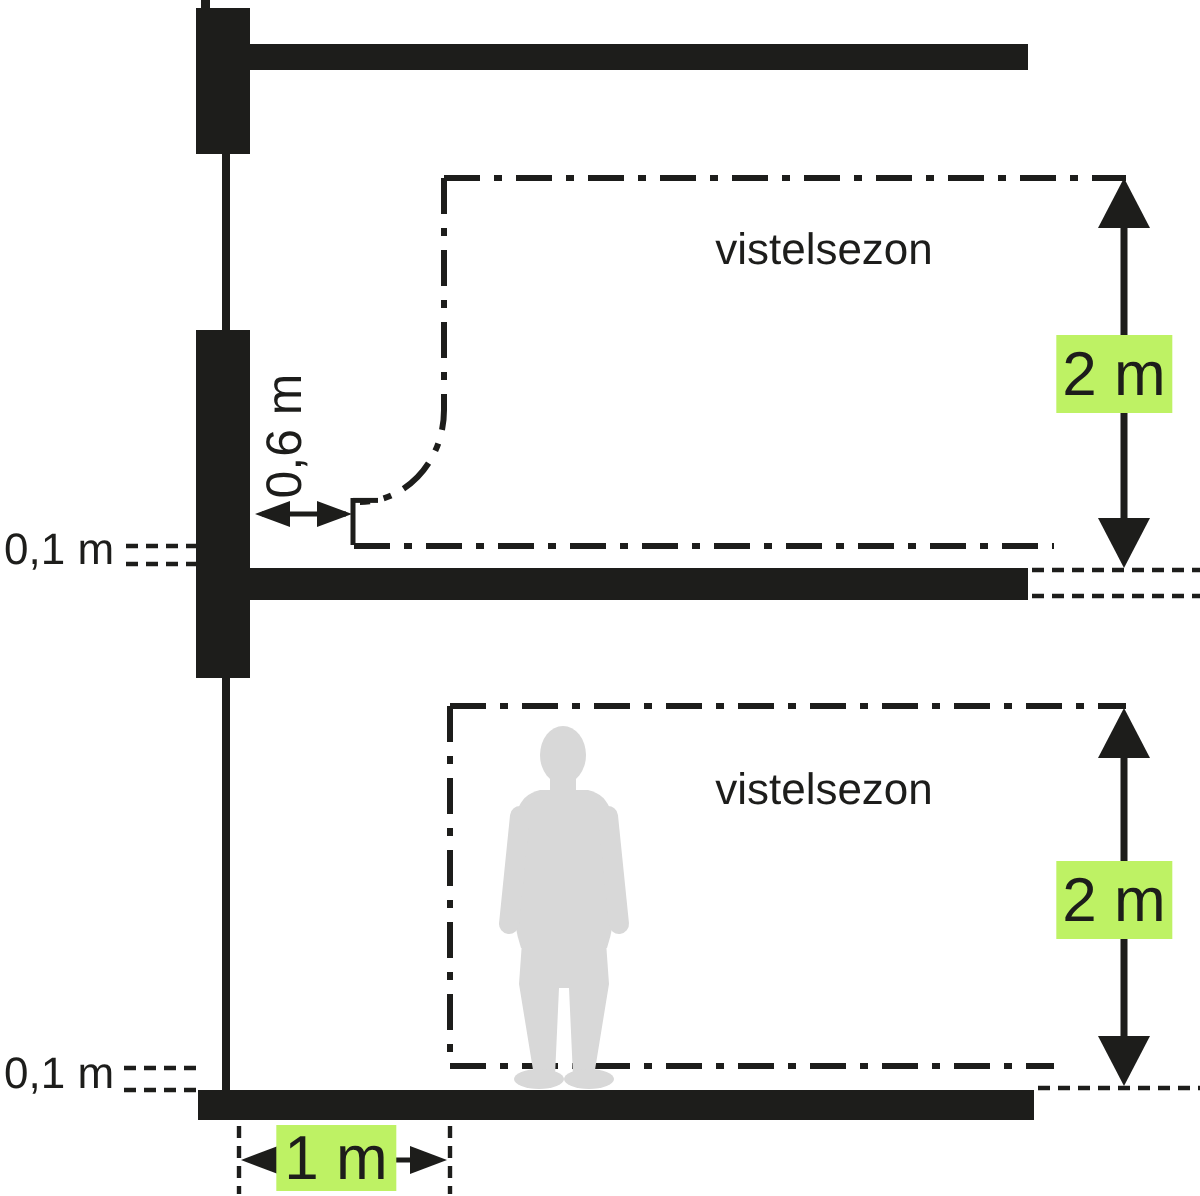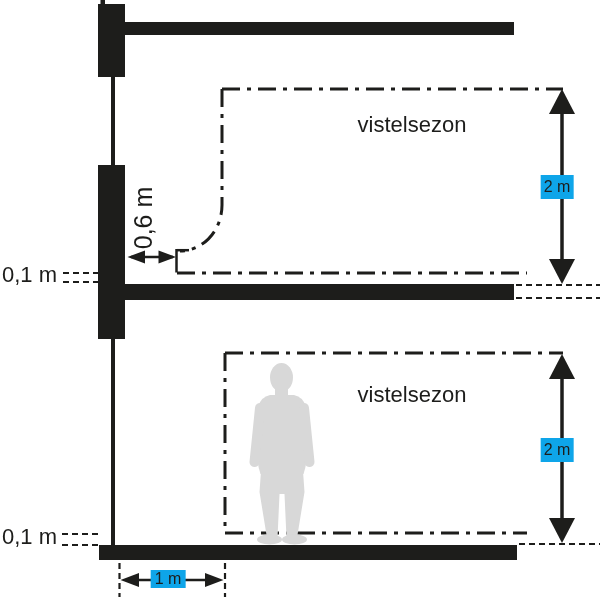--- a/index.html
+++ b/index.html
@@ -10,7 +10,7 @@
   .stage svg{position:absolute;left:0;top:0;}
   .lbl{position:absolute;white-space:nowrap;color:#1d1d1b;line-height:1;}
   .lbl-zone{font-size:22px;transform:translate(-50%,-50%);}
-  .lbl-dim{font-size:16px;transform:translate(-50%,-50%);background:#0ea5e9;padding:4px 3px;}
+  .lbl-dim{font-size:31px;transform:translate(-50%,-50%);background:#bef264;padding:4px 3px;}
   .lbl-clearance{font-size:22px;transform:translateY(-50%);}
   .lbl-rot{font-size:25px;transform:translate(-50%,-50%) rotate(-90deg);}
 </style>

